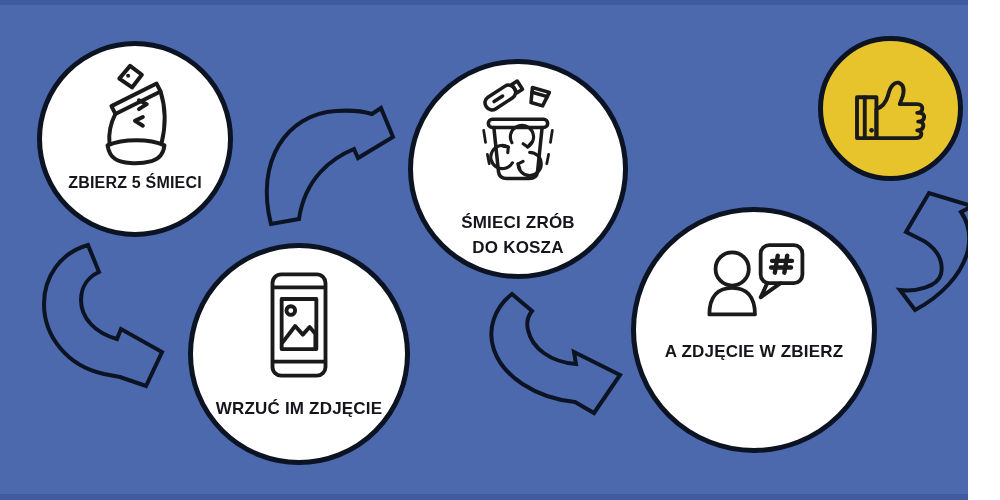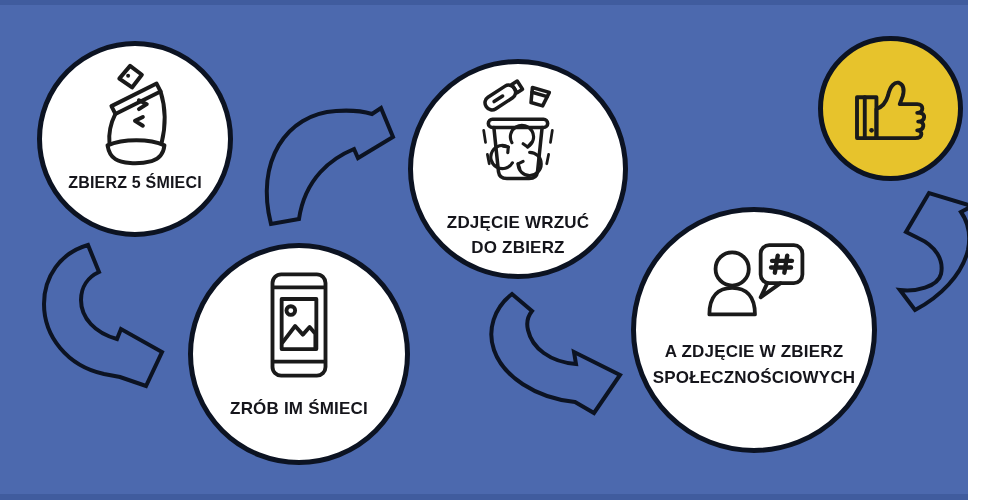--- a/index.html
+++ b/index.html
@@ -131,7 +131,7 @@
       </g>
     </svg>
     <div class="label">
-      <div>ZDJĘCIE WRZUĆ</div>
+      <div>ŚMIECI ZRÓB</div>
       <div>DO ZBIERZ</div>
     </div>
   </div>

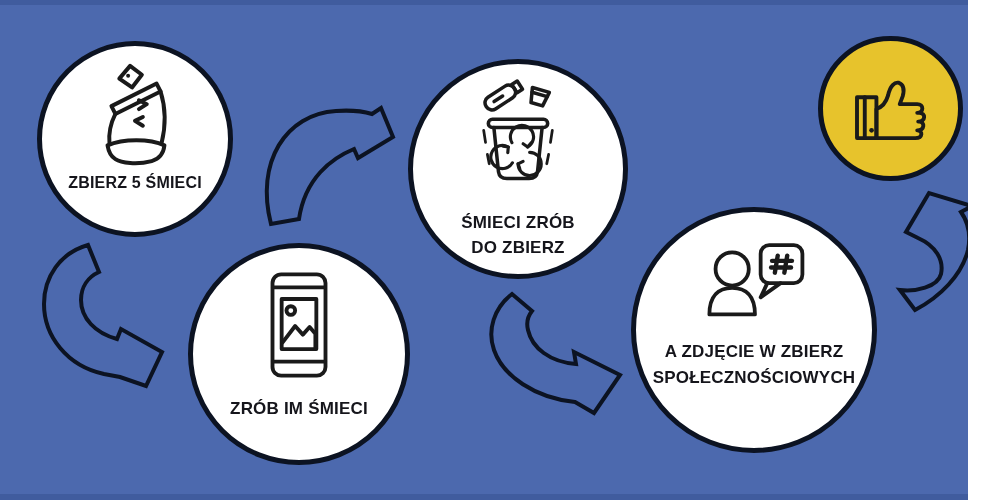--- a/index.html
+++ b/index.html
@@ -132,7 +132,7 @@
     </svg>
     <div class="label">
       <div>ŚMIECI ZRÓB</div>
-      <div>DO ZBIERZ</div>
+      <div>DO KOSZA</div>
     </div>
   </div>
 

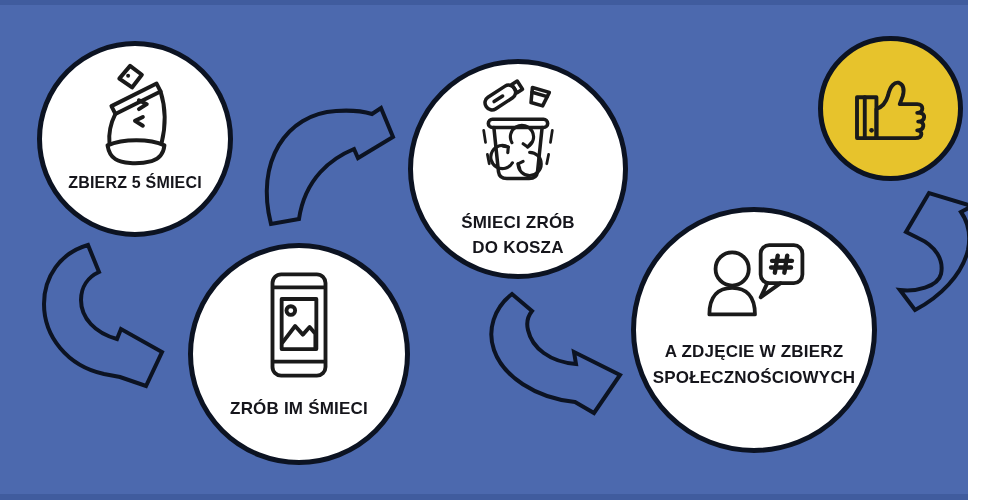--- a/index.html
+++ b/index.html
@@ -153,7 +153,6 @@
     </svg>
     <div class="label">
       <div>A ZDJĘCIE W ZBIERZ</div>
-      <div>SPOŁECZNOŚCIOWYCH</div>
     </div>
   </div>
 

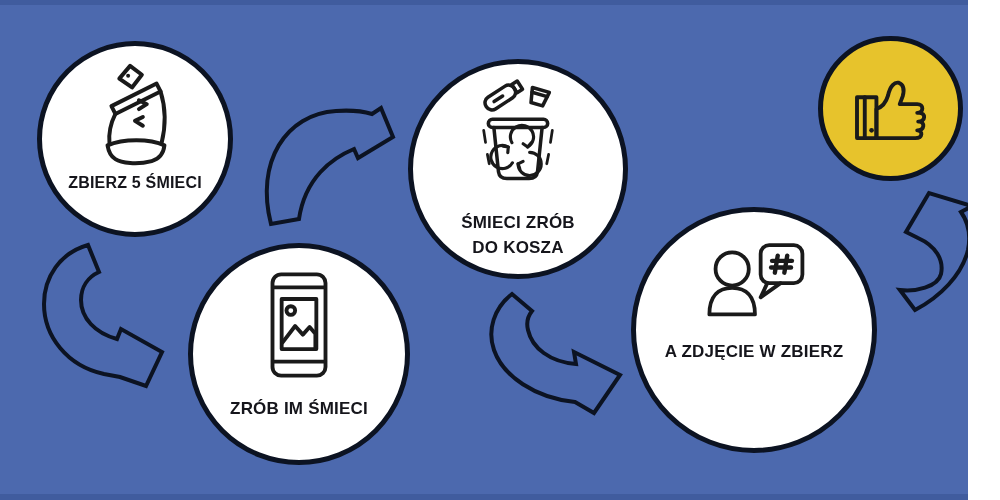--- a/index.html
+++ b/index.html
@@ -97,7 +97,7 @@
         <path d="M 13 73 L 26 56 L 34 65 L 41 57 L 47 64 L 47 79"></path>
       </g>
     </svg>
-    <div class="label">ZRÓB IM ŚMIECI</div>
+    <div class="label">WRZUĆ IM ZDJĘCIE</div>
   </div>
 
   <div class="circle" id="circle-dispose">

